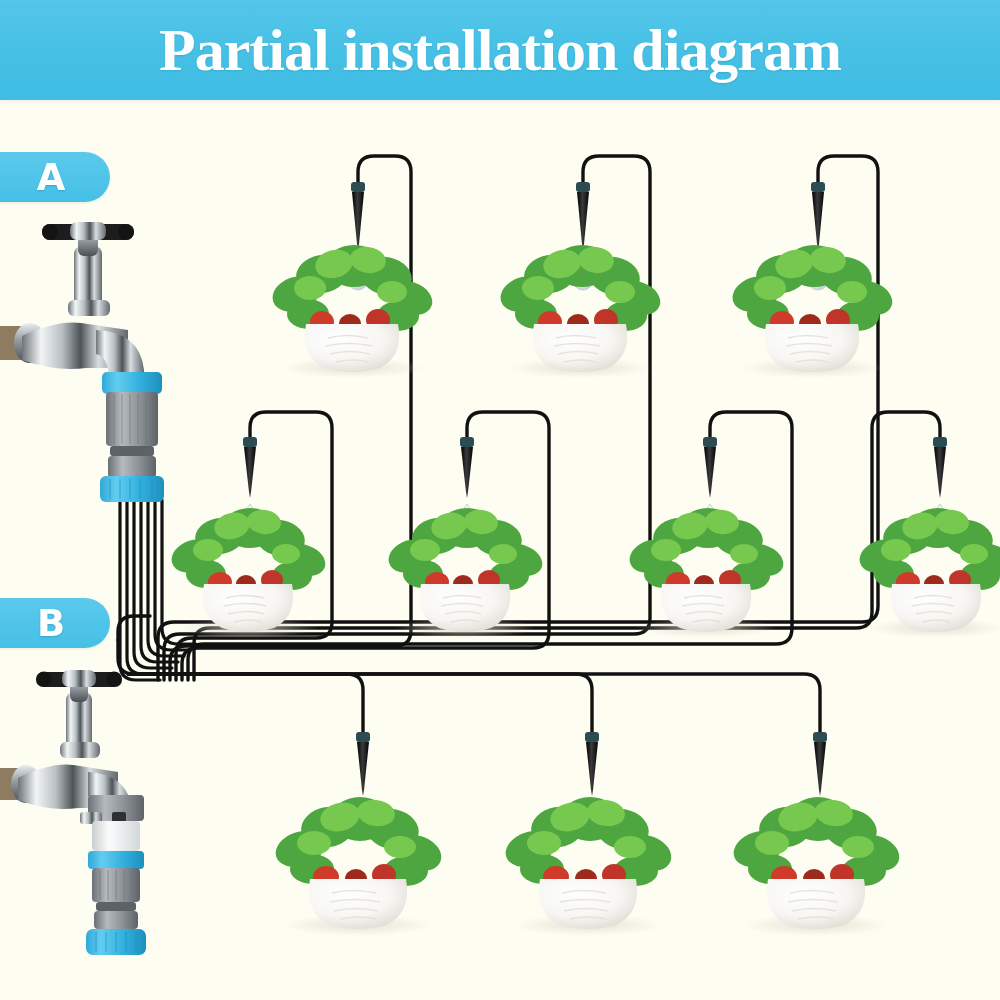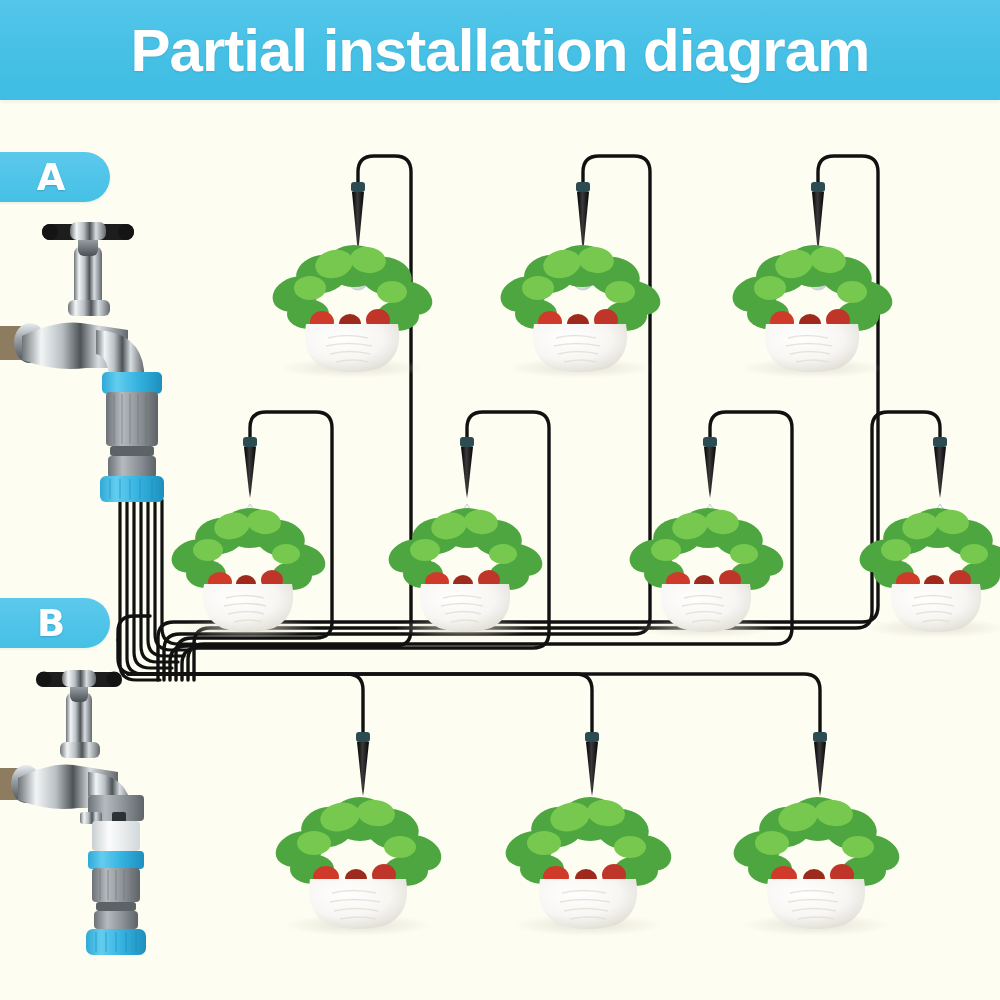--- a/index.html
+++ b/index.html
@@ -23,7 +23,7 @@
     font-size:60px;
     font-weight:bold;
     letter-spacing:-1px;
-    font-family:Liberation Sans, sans-serif;
+    font-family:Liberation Serif, serif;
     text-shadow:0 1px 2px rgba(0,90,130,.18);
     white-space:nowrap;
   }

